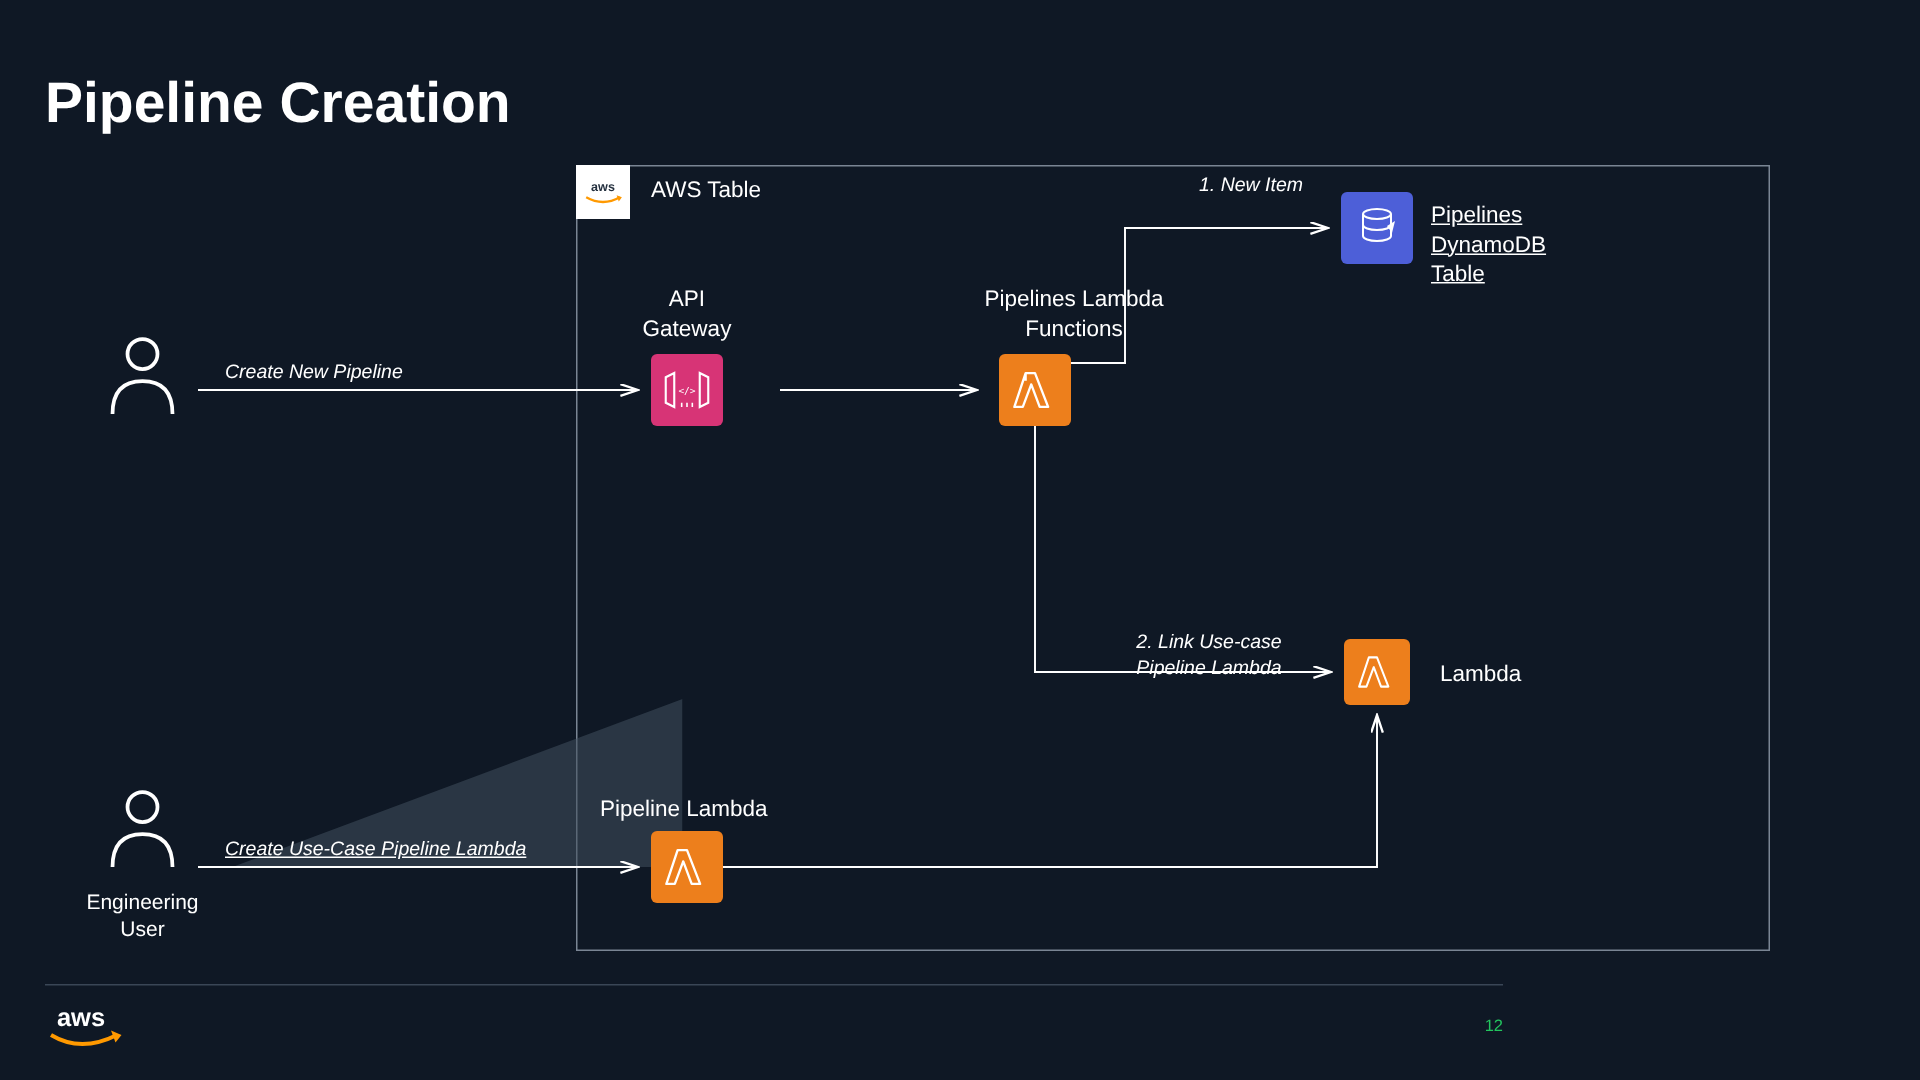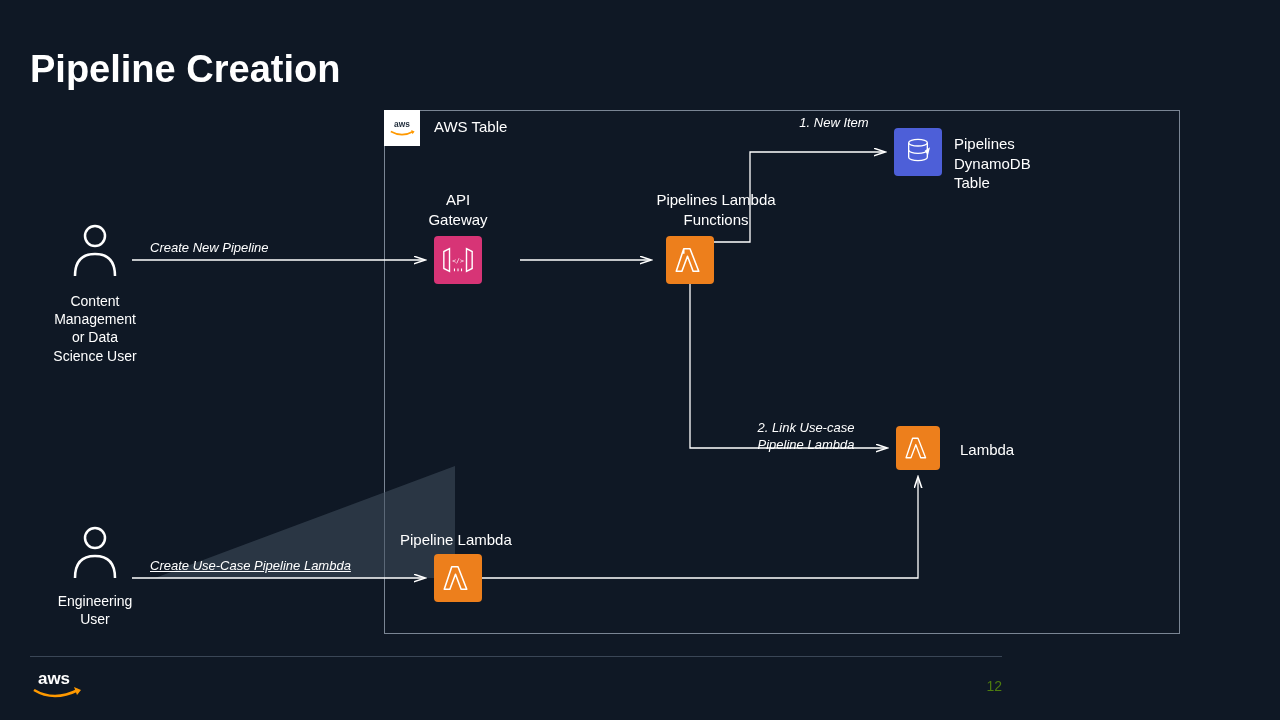--- a/index.html
+++ b/index.html
@@ -196,7 +196,7 @@
     </svg>
   </div>
   <div class="abs node-label-left" style="left:954px; top:134px;">
-    <span style="white-space:pre-line;">Pipelines
+    <span style="white-space:pre-line;text-decoration:underline;">Pipelines
 DynamoDB Table</span>
   </div>
 

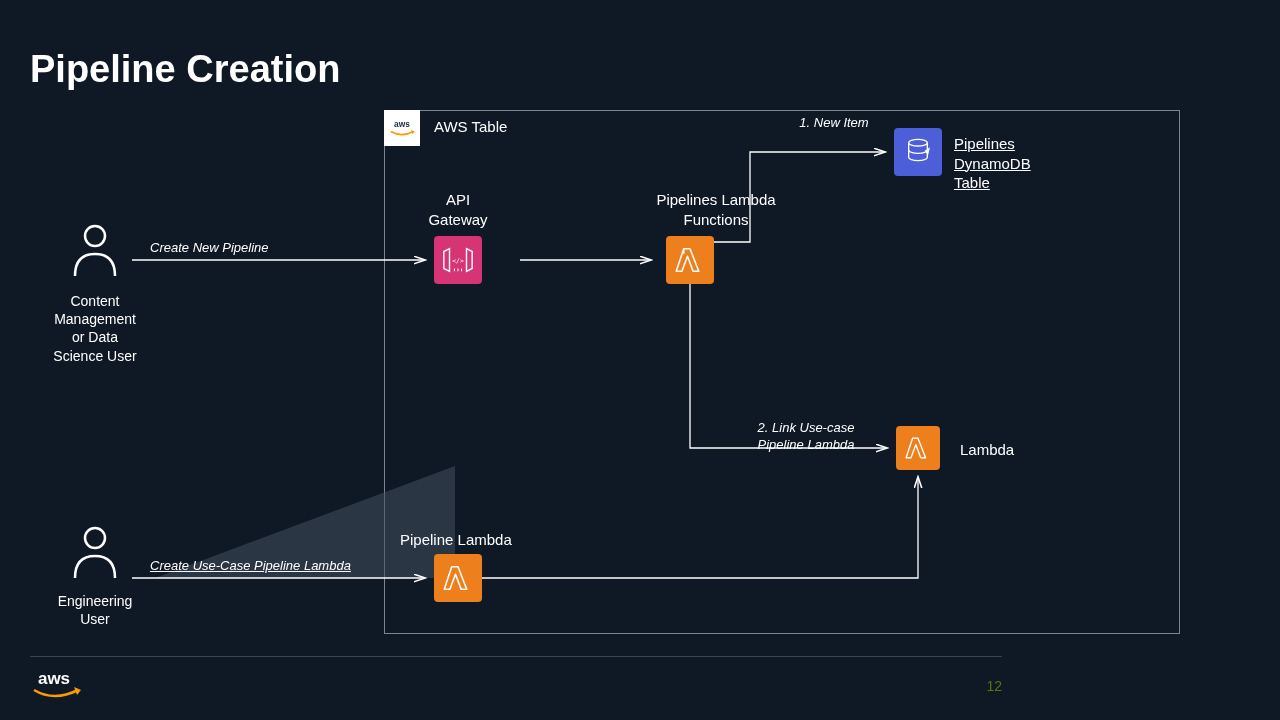--- a/index.html
+++ b/index.html
@@ -146,10 +146,6 @@
       <path d="M5 54 Q5 32 25 32 Q45 32 45 54" stroke="#ffffff" stroke-width="2.5" fill="none"></path>
     </svg>
   </div>
-  <div class="abs user-label" style="left:30px; top:292px; white-space:pre-line;">Content
-Management
-or Data
-Science User</div>
 
   <div class="abs" style="left:70px; top:524px;">
     <svg class="svg-icon" width="50" height="58" viewBox="0 0 50 58">

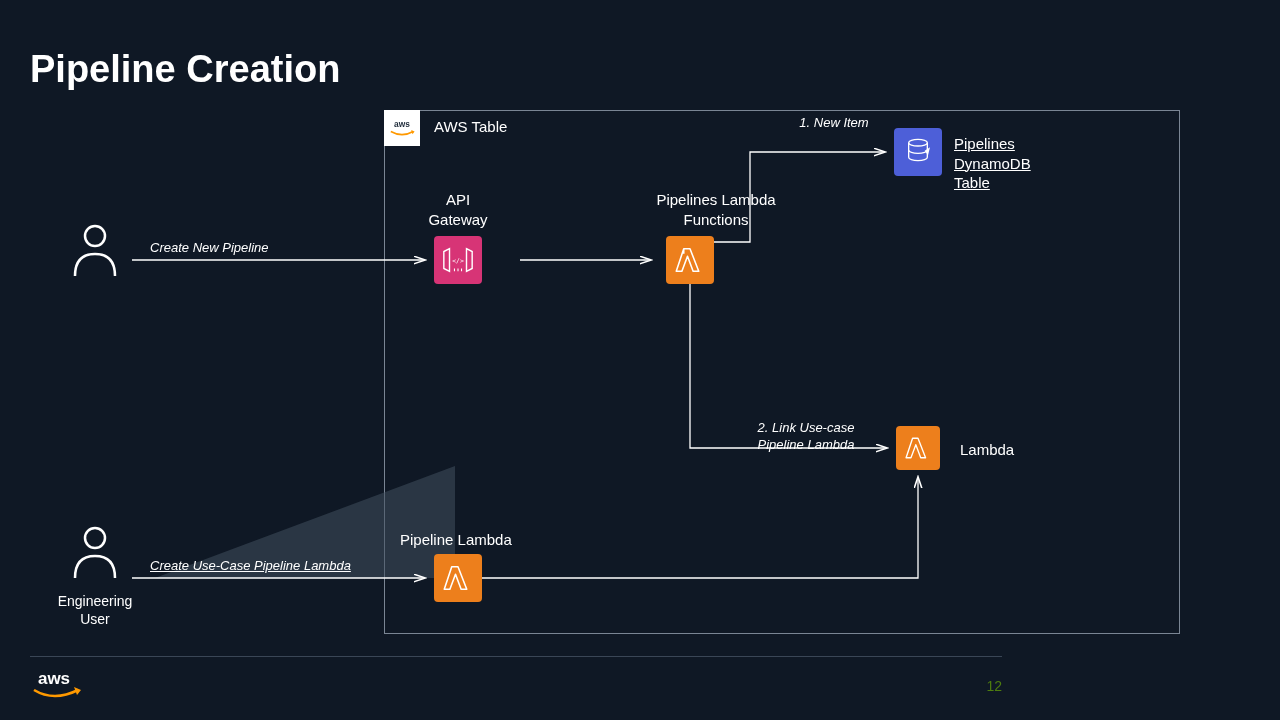--- a/index.html
+++ b/index.html
@@ -118,8 +118,8 @@
     position: absolute;
     right: 30px;
     top: 678px;
-    font-size: 14px;
-    color: #4d7c0f;
+    font-size: 11px;
+    color: #22c55e;
   }
   svg.svg-icon { display: block; }
 </style>

